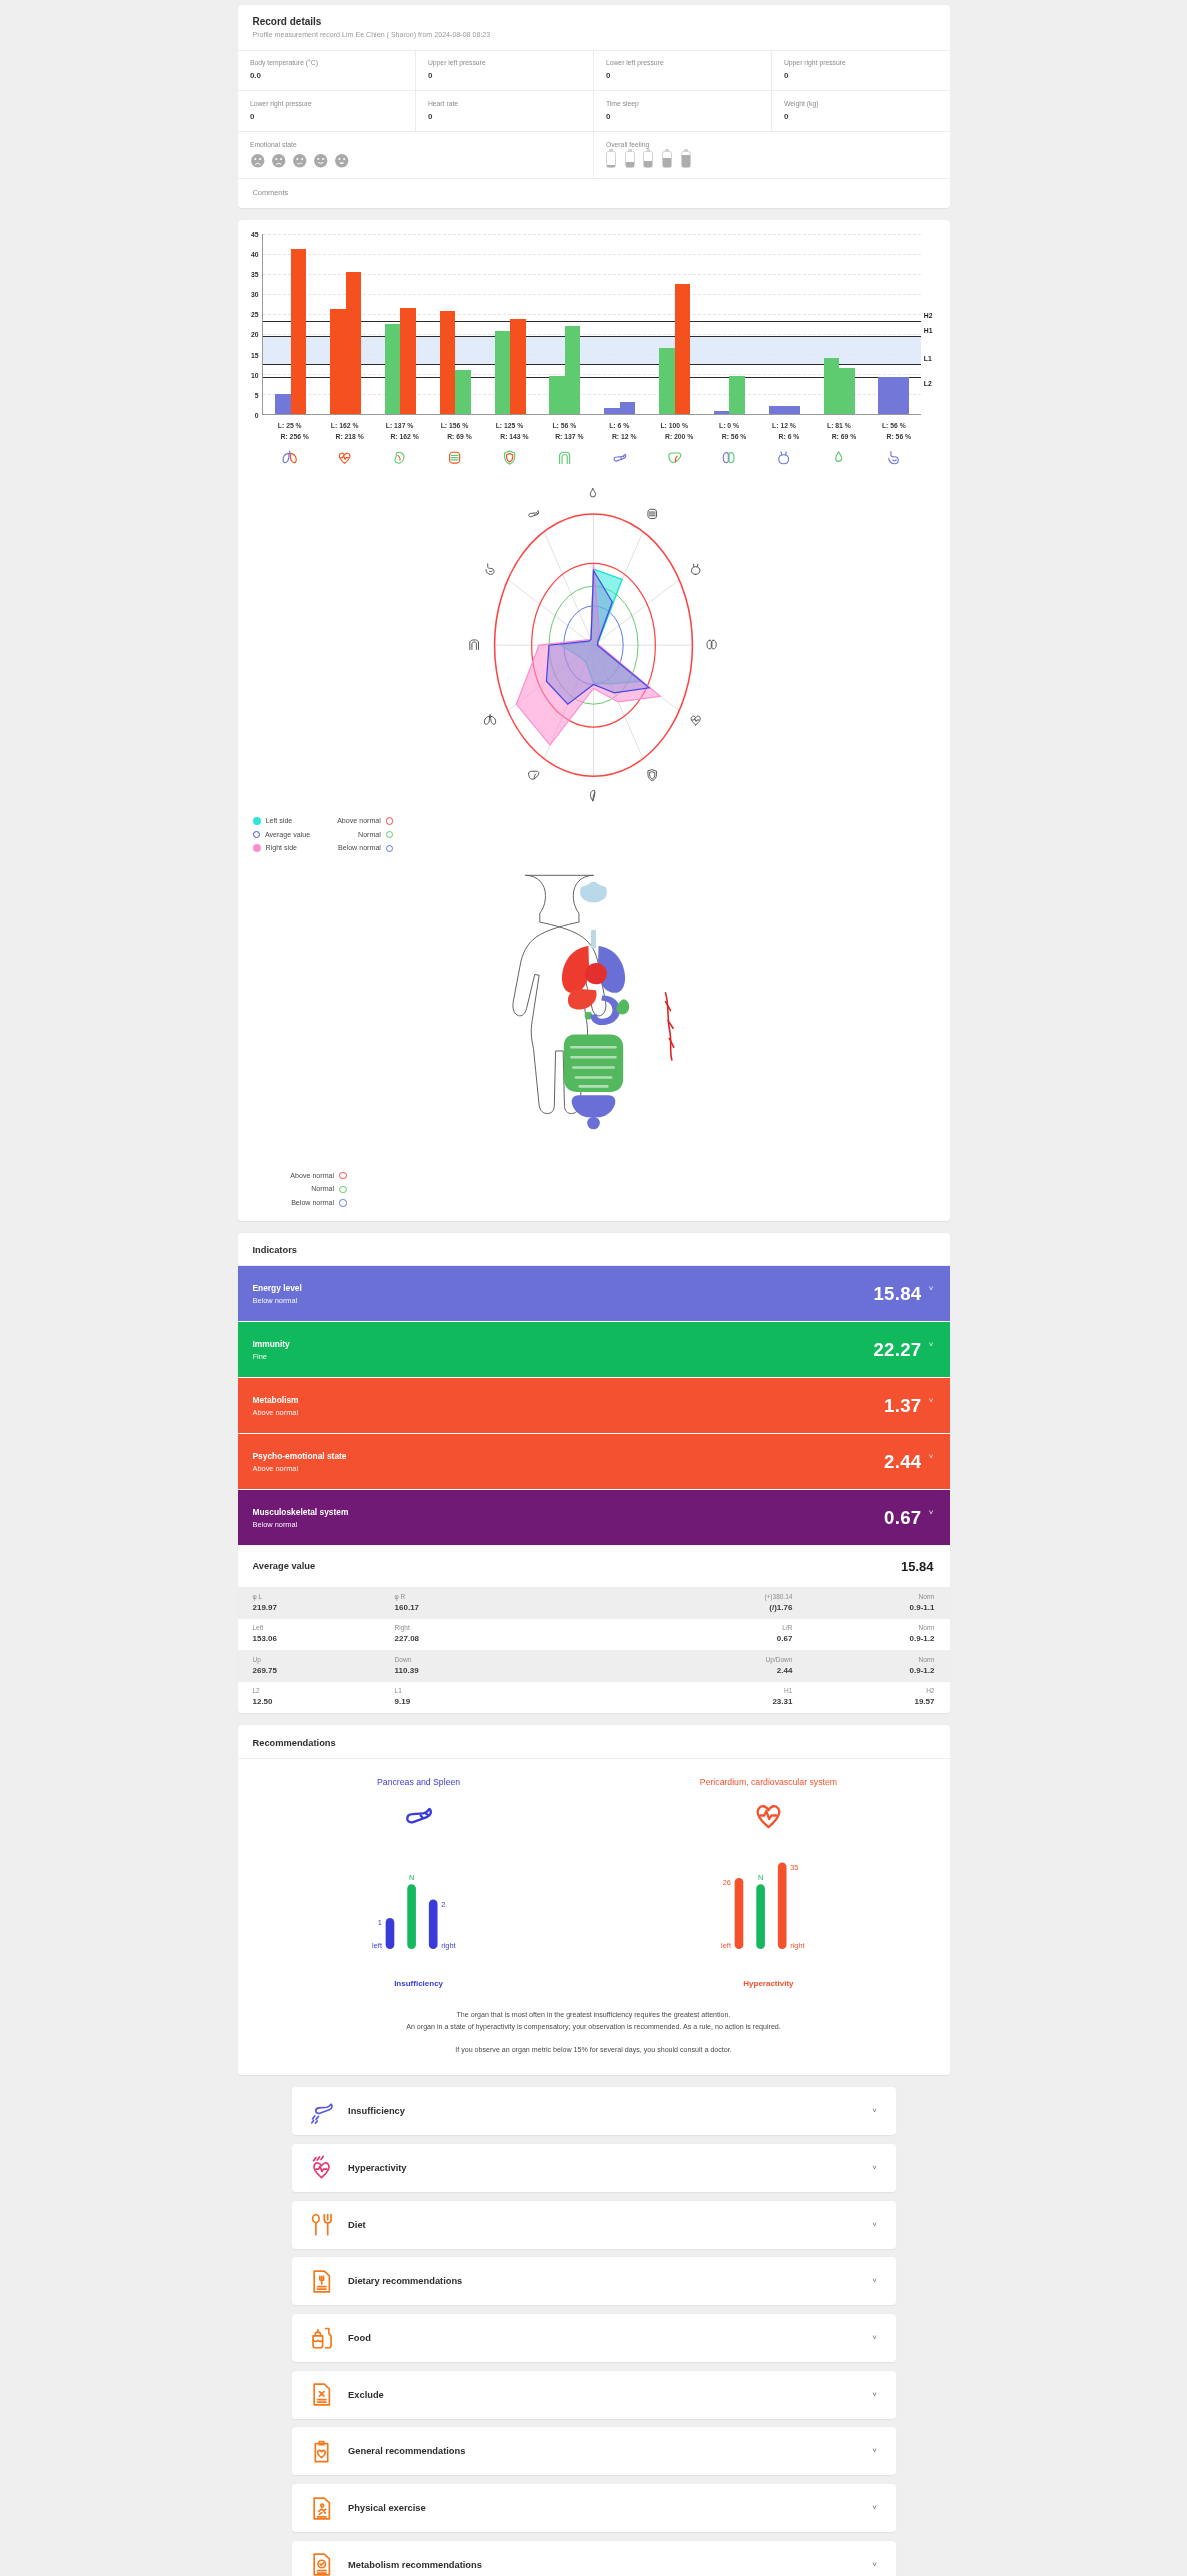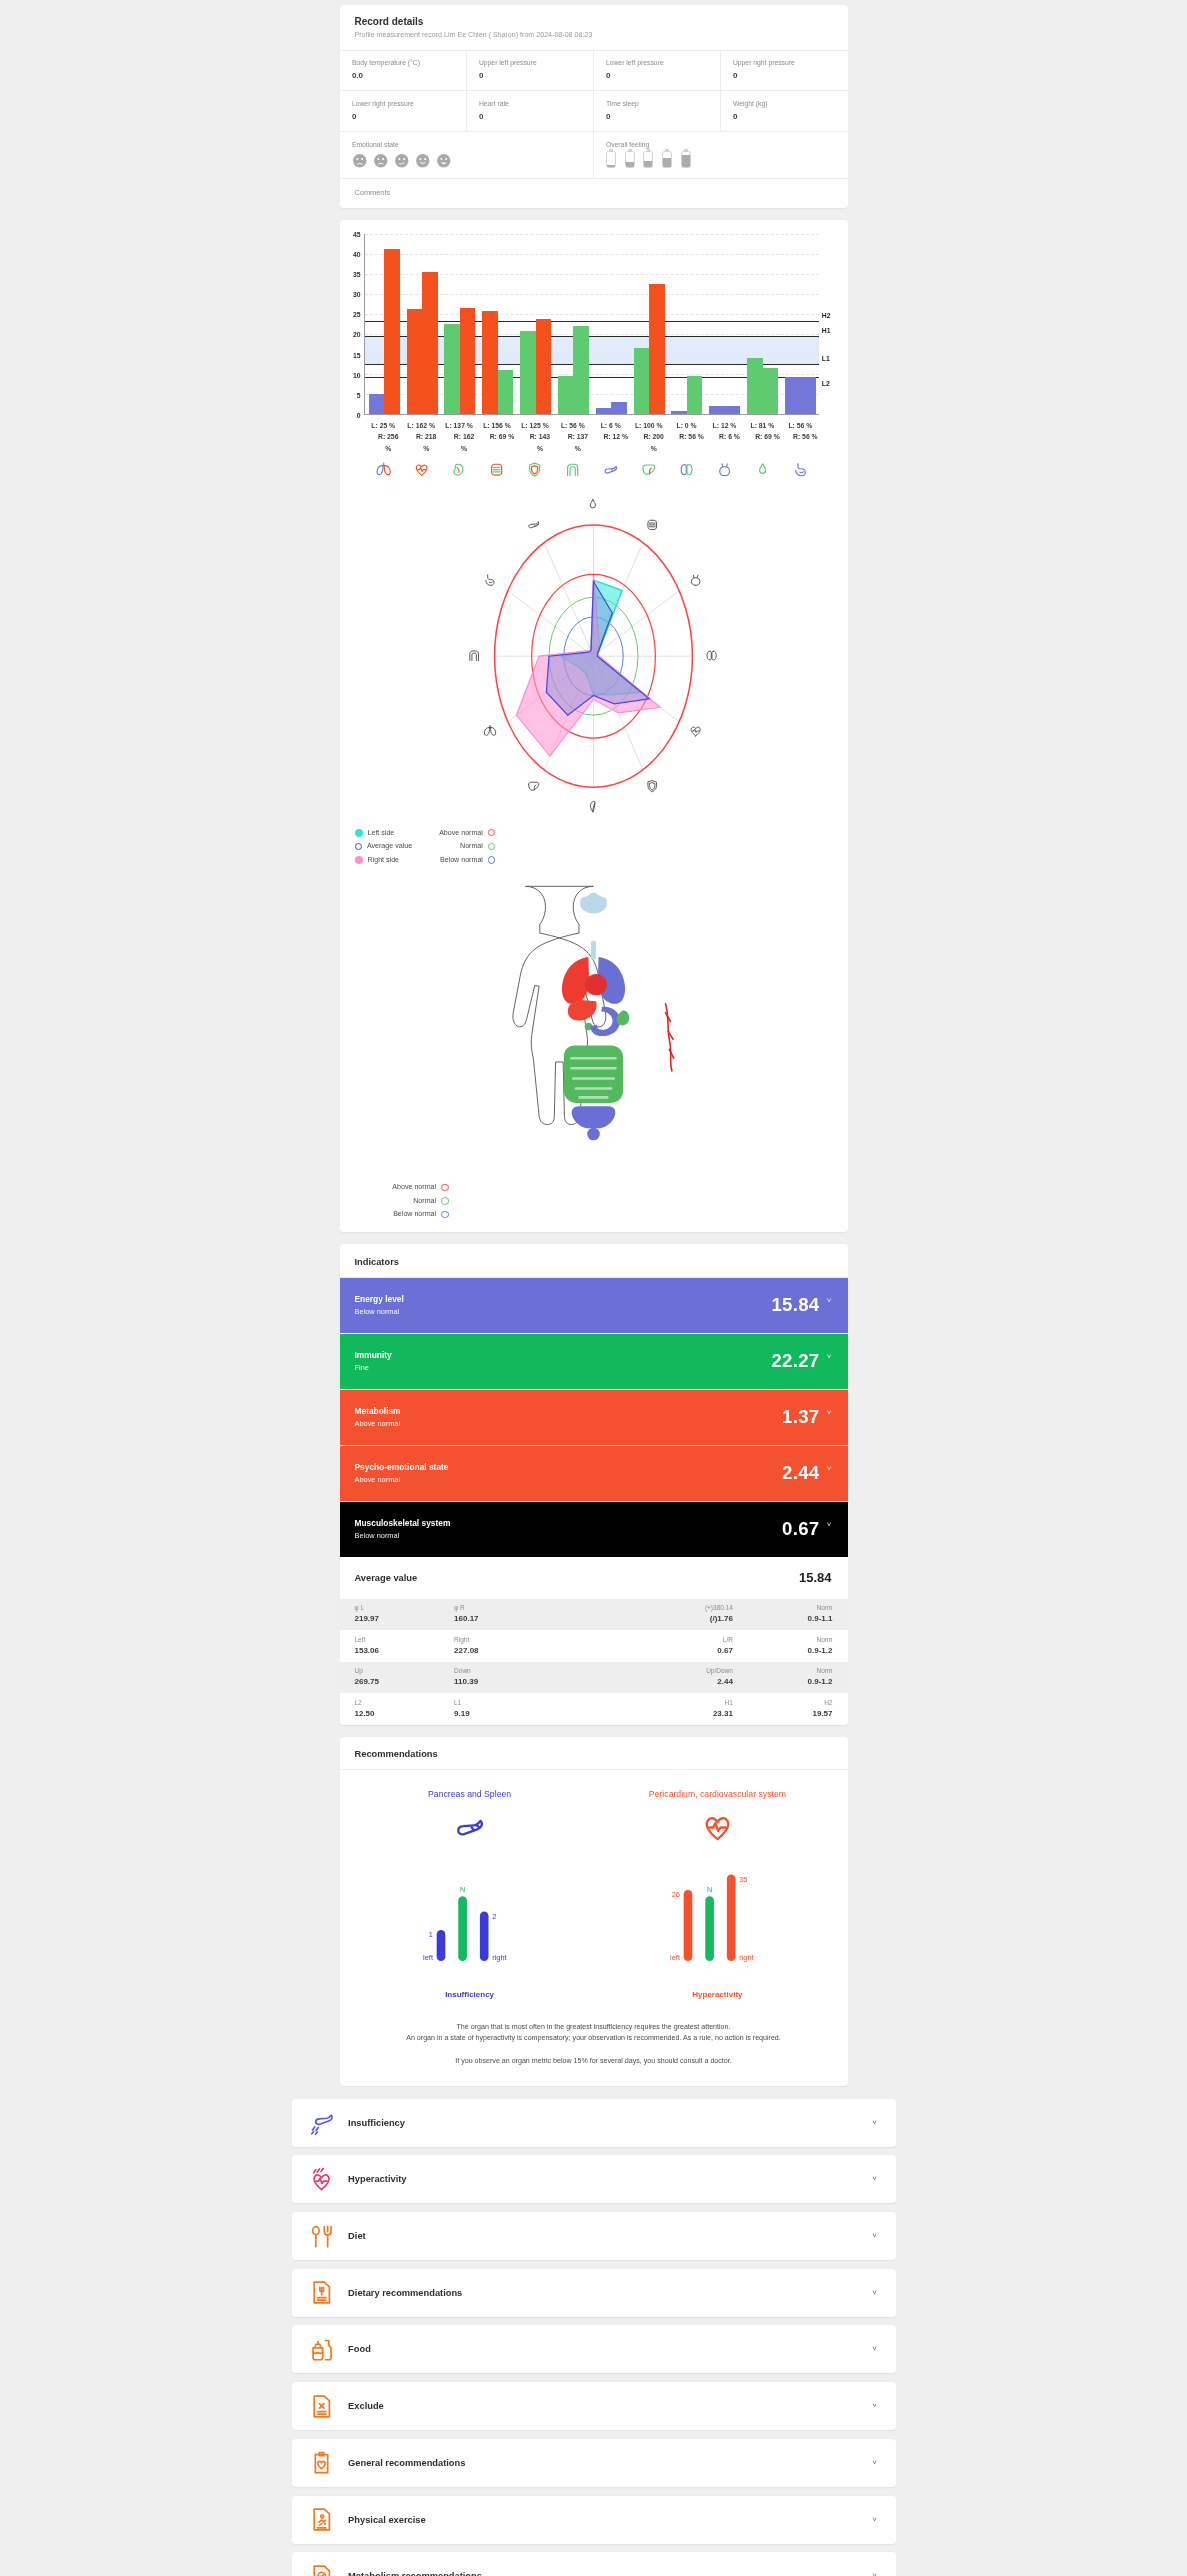--- a/index.html
+++ b/index.html
@@ -5,7 +5,7 @@
   * { margin:0; padding:0; box-sizing:border-box; }
   html,body { background:#efefef; font-family:"Liberation Sans","DejaVu Sans",sans-serif; color:#3c3c3c; }
   body { min-height:2576px; padding:5px 0 18.6px; }
-  .card { width:508px; margin:0 auto 12.4px; background:#fff; border-radius:3.7px; box-shadow:0 0.6px 1.2px rgba(0,0,0,.06); overflow:hidden; }
+  .card { width:712px; margin:0 auto 12.4px; background:#fff; border-radius:3.7px; box-shadow:0 0.6px 1.2px rgba(0,0,0,.06); overflow:hidden; }
   .pad { padding:11px 15px; }
   h1.card-title { font-size:10px; font-weight:bold; color:#2e2e2e; }
   .subtitle { font-size:7.1px; color:#9a9a9a; margin-top:3.7px; }

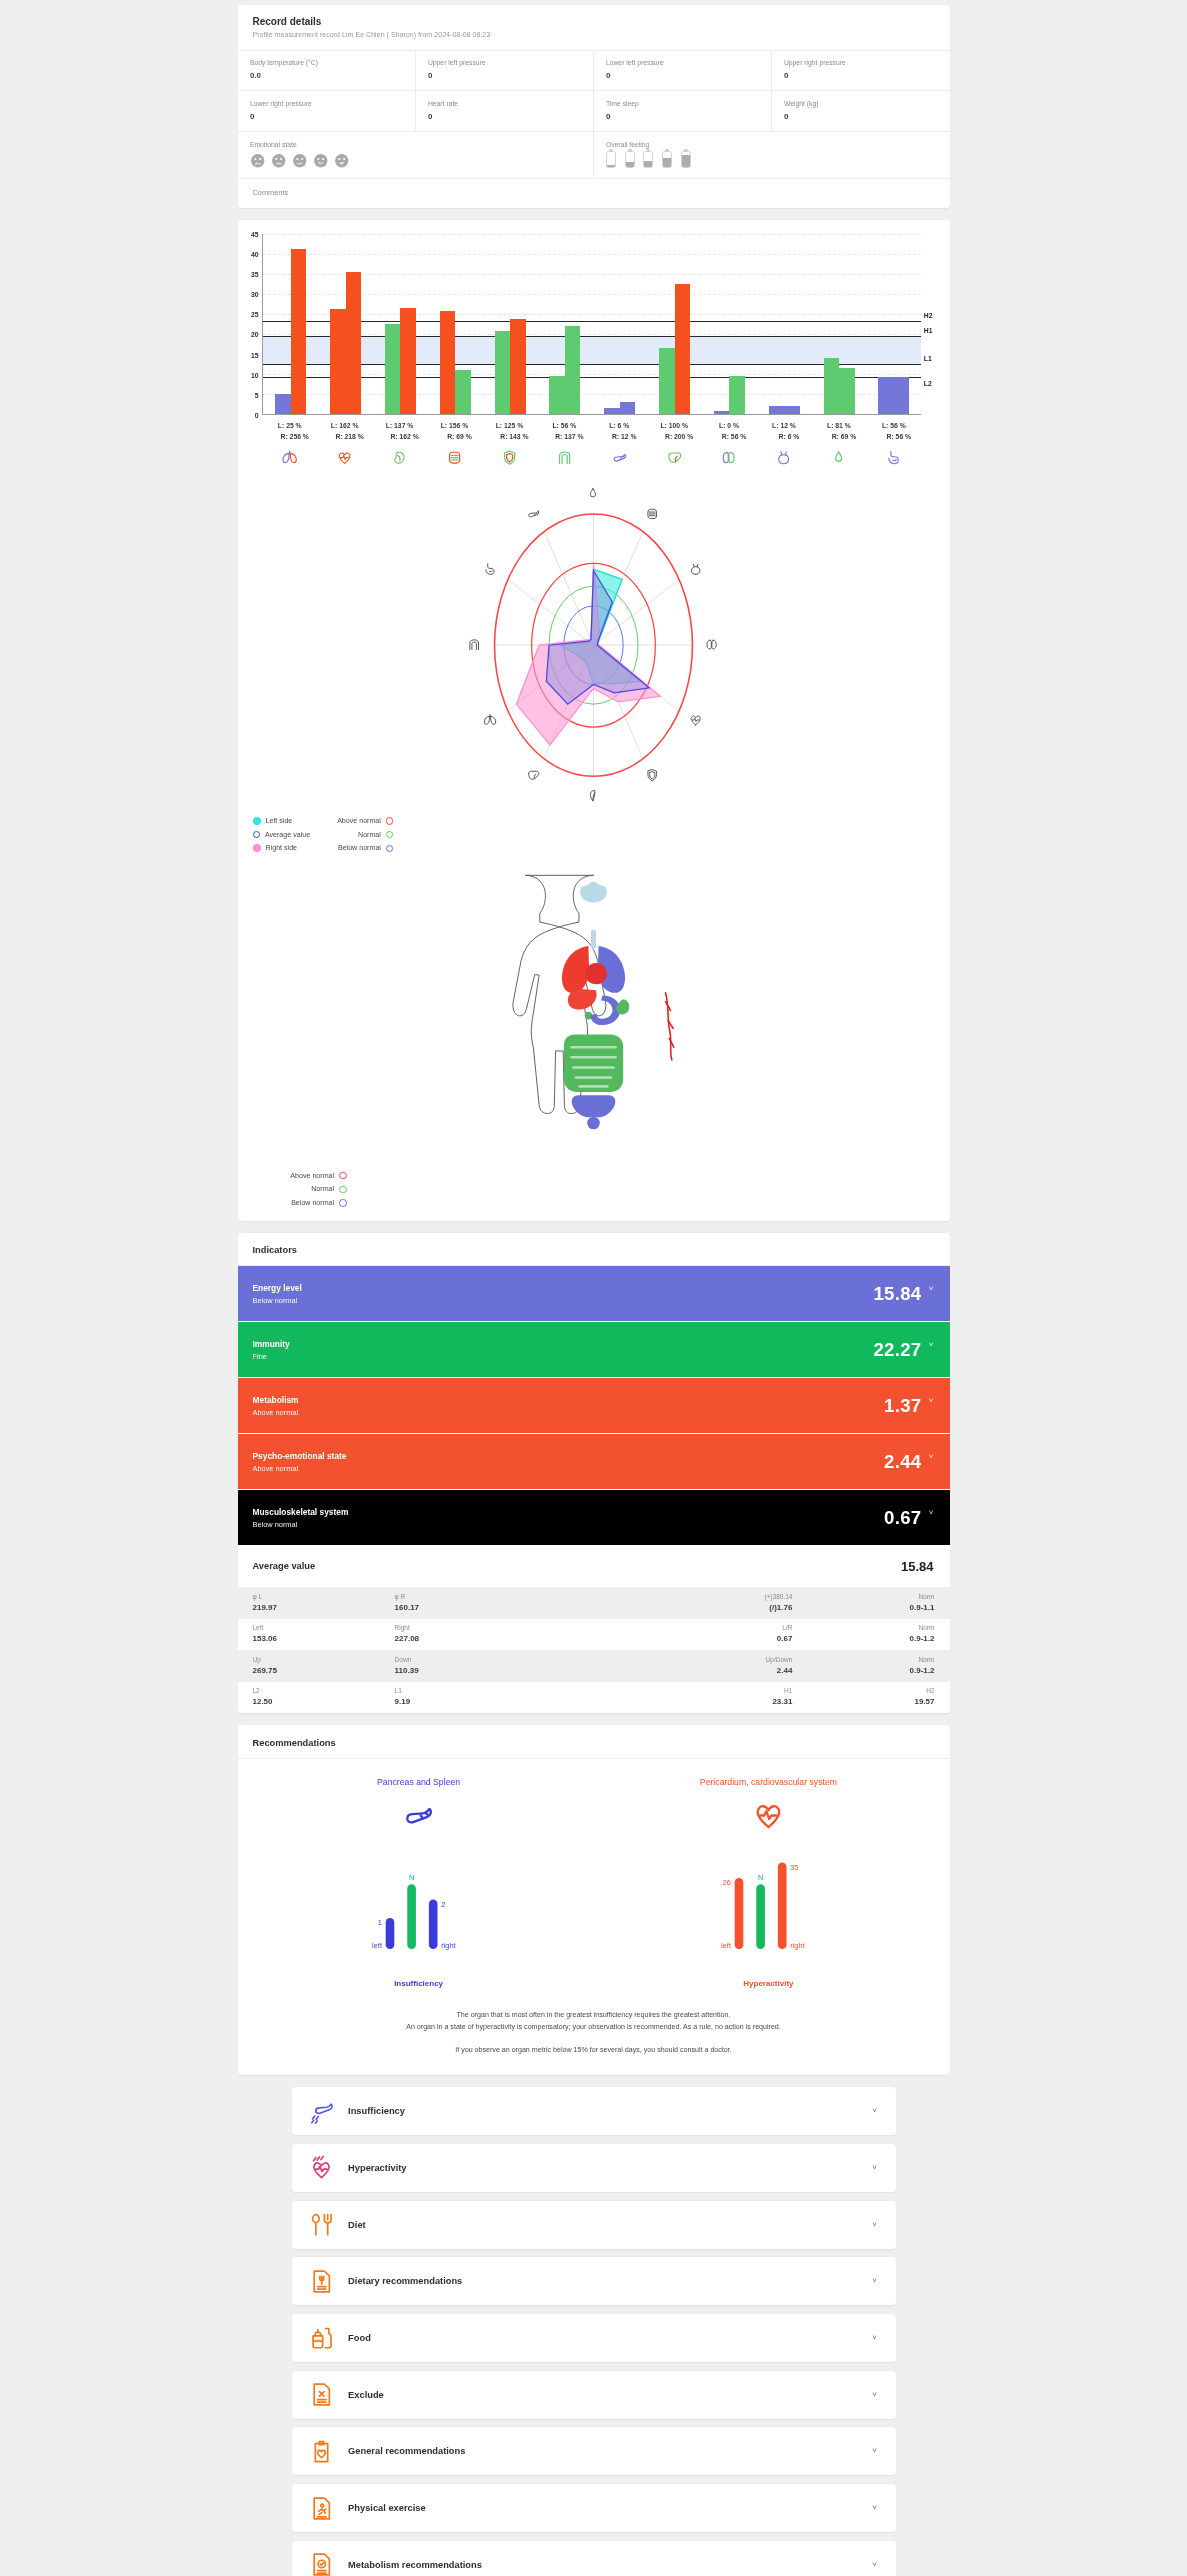--- a/index.html
+++ b/index.html
@@ -681,7 +681,7 @@
           <span class="chev">˅</span>
         </div>
    </div>
-      <div class="ind-row" style="background:#000000">
+      <div class="ind-row" style="background:#701a75">
      <div>
           <div class="ind-name">Musculoskeletal system</div>
           <div class="ind-status">Below normal</div>

